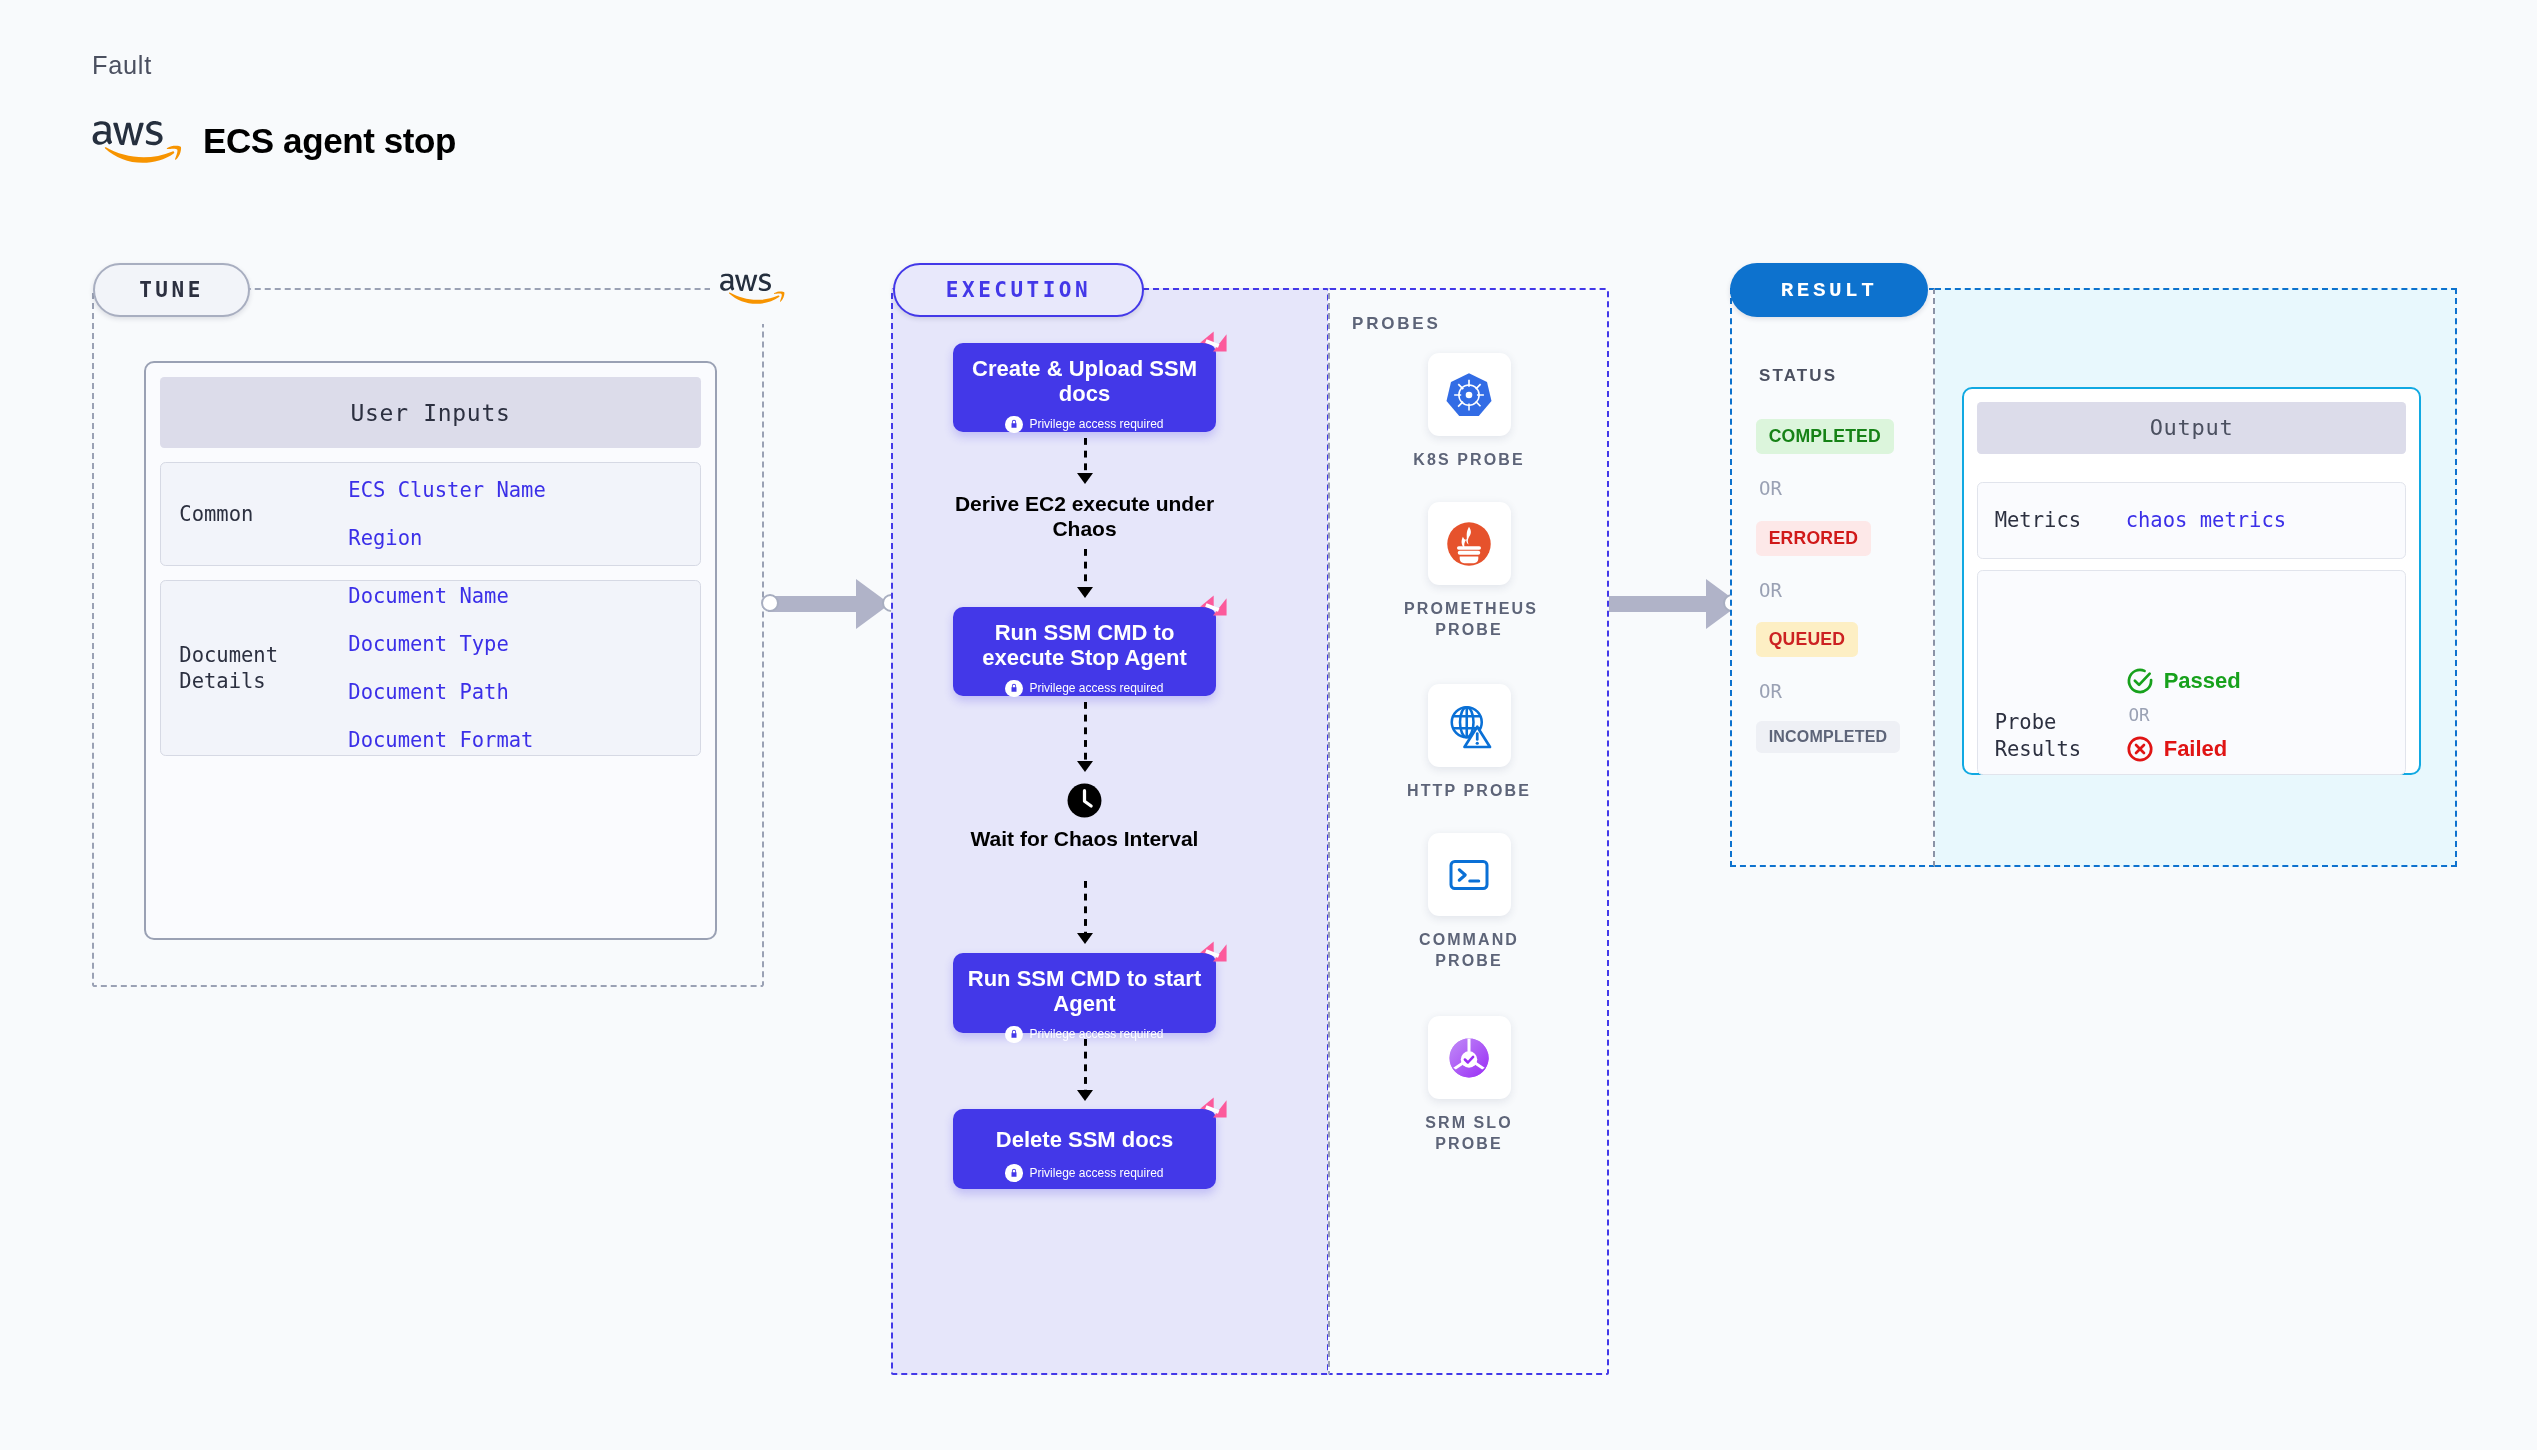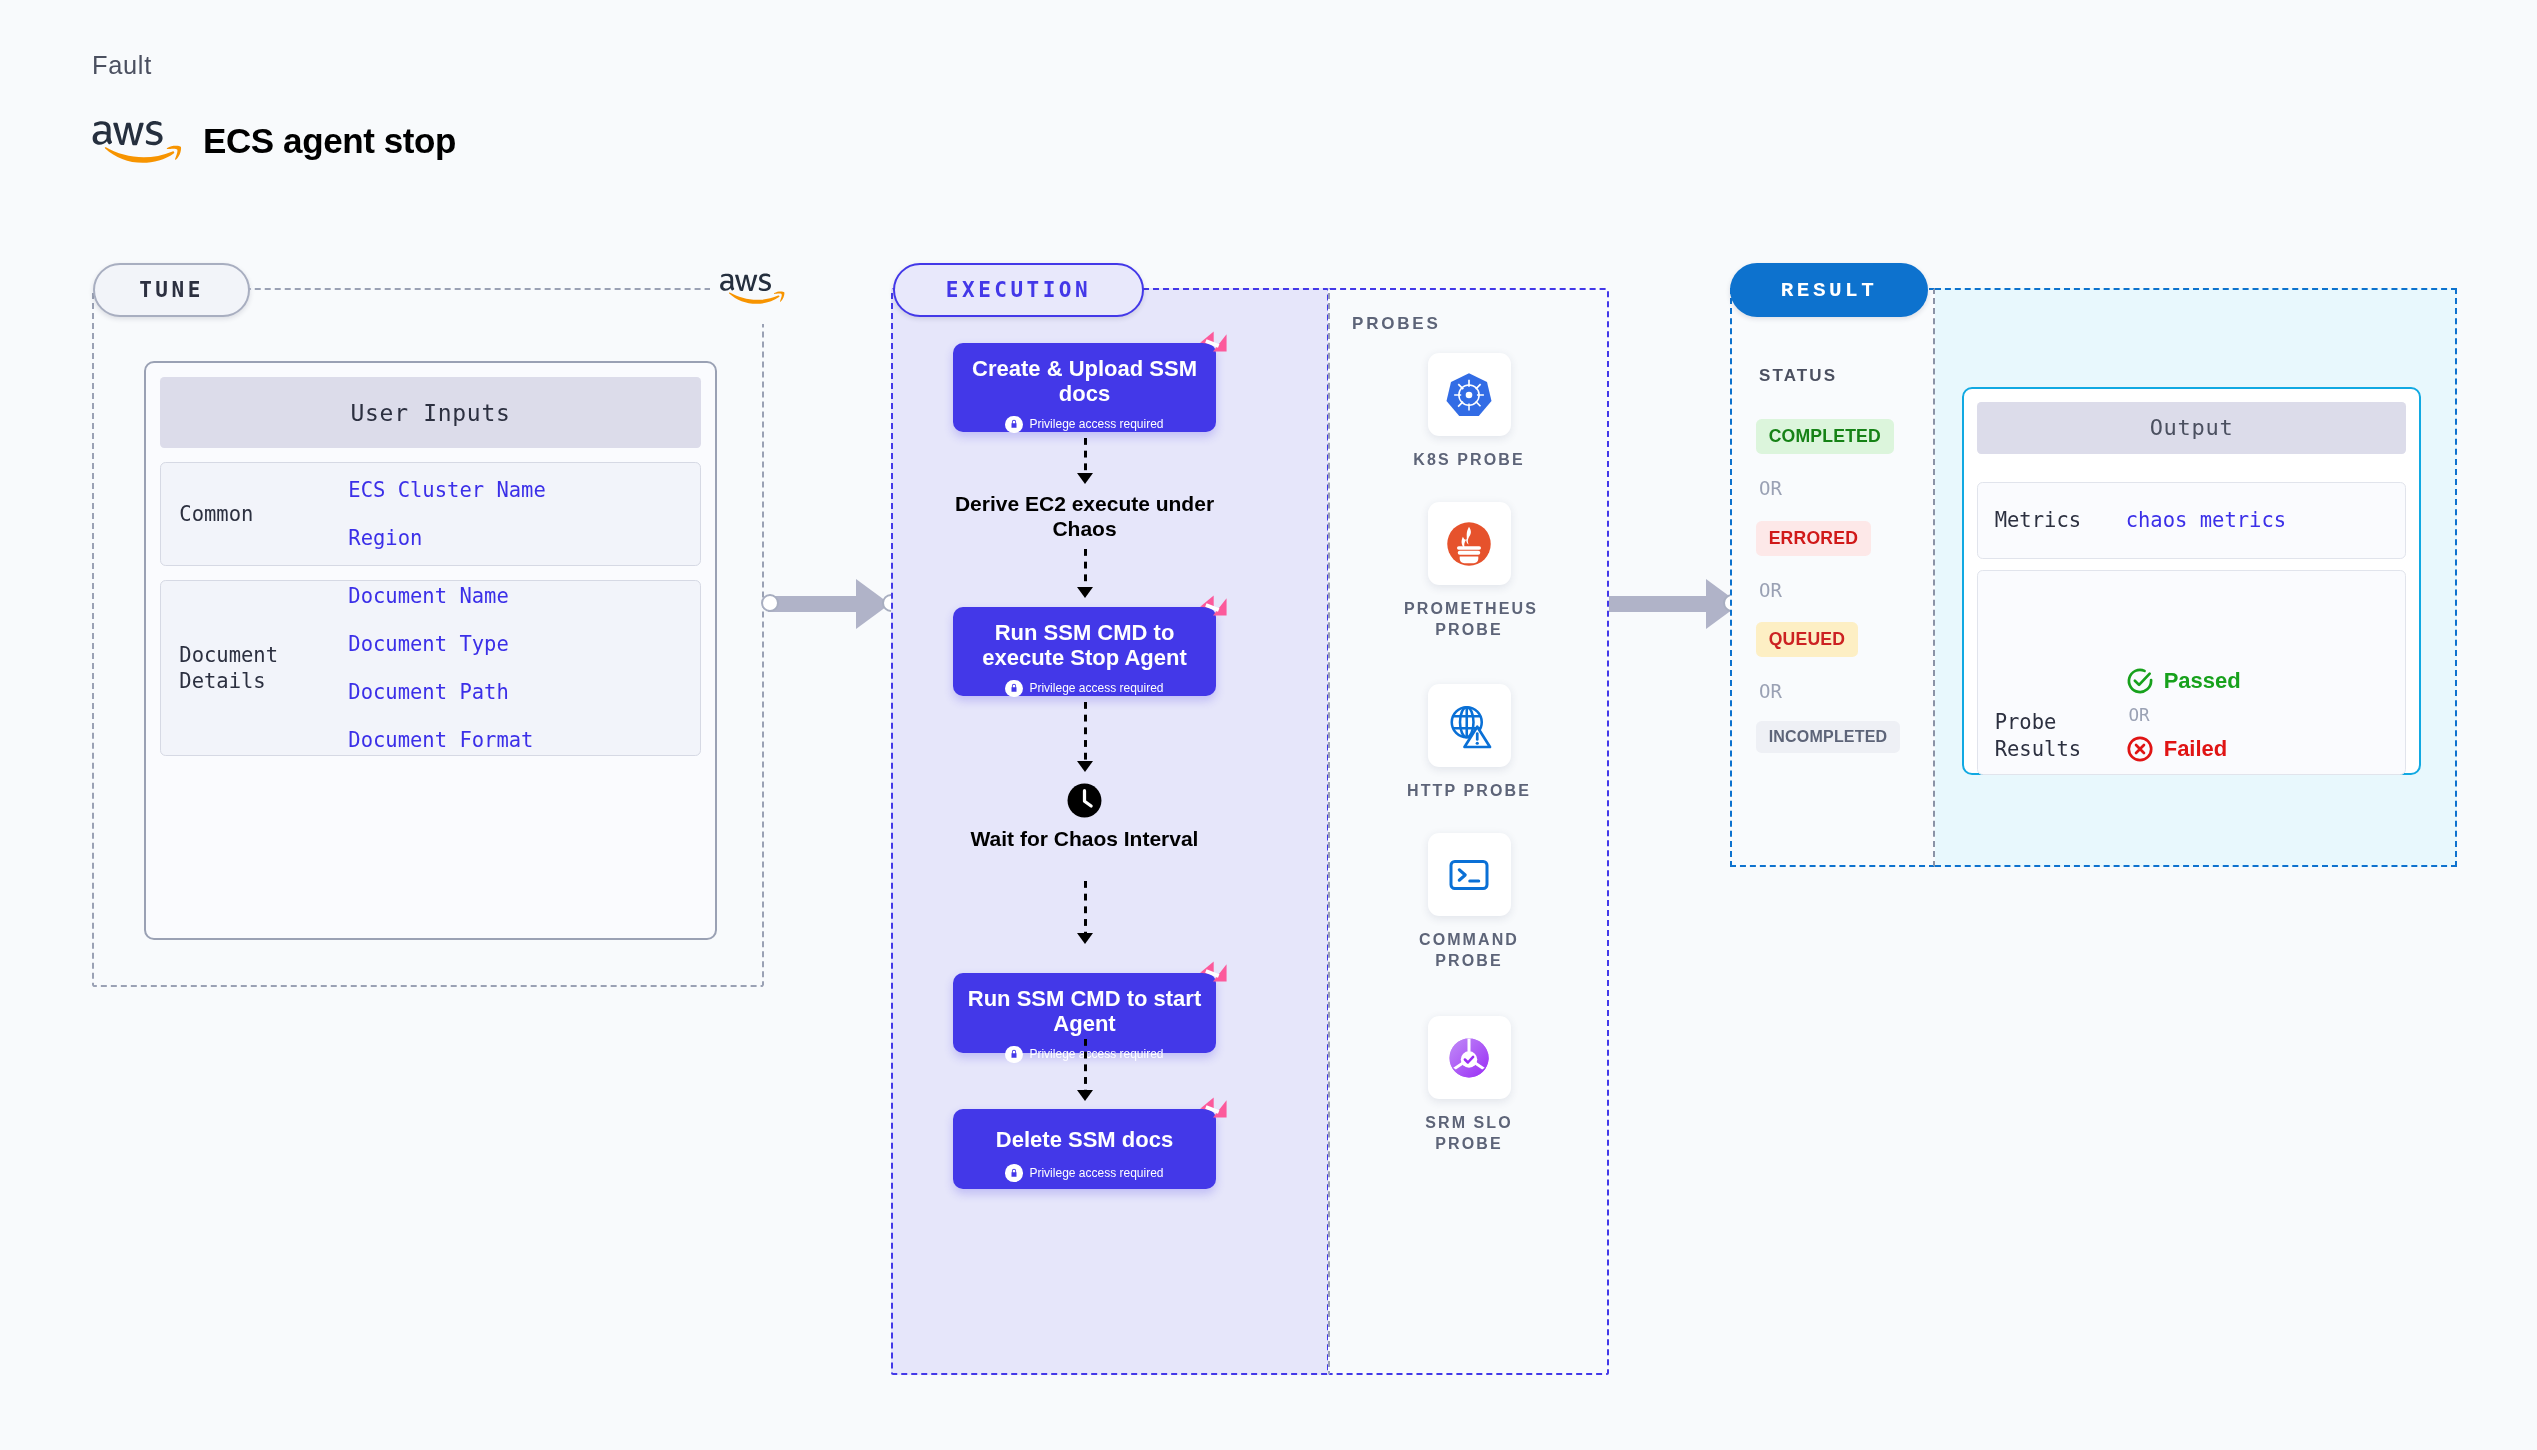--- a/index.html
+++ b/index.html
@@ -366,7 +366,7 @@
     <div class="connector" style="top:593px; height:55px;"></div>
     <div class="arrowhead" style="top:645px;"></div>
 
-    <div class="node" style="top:665px; height:80px;margin-top:20px;">
+    <div class="node" style="top:665px; height:80px;">
       <svg class="flag" viewBox="0 0 42 42">
         <path fill="#fc5a9b" d="M3 18 L22 2 L22 20 Z"></path>
         <path fill="#fc5a9b" d="M40 6 L40 30 L21 30 Z"></path>

